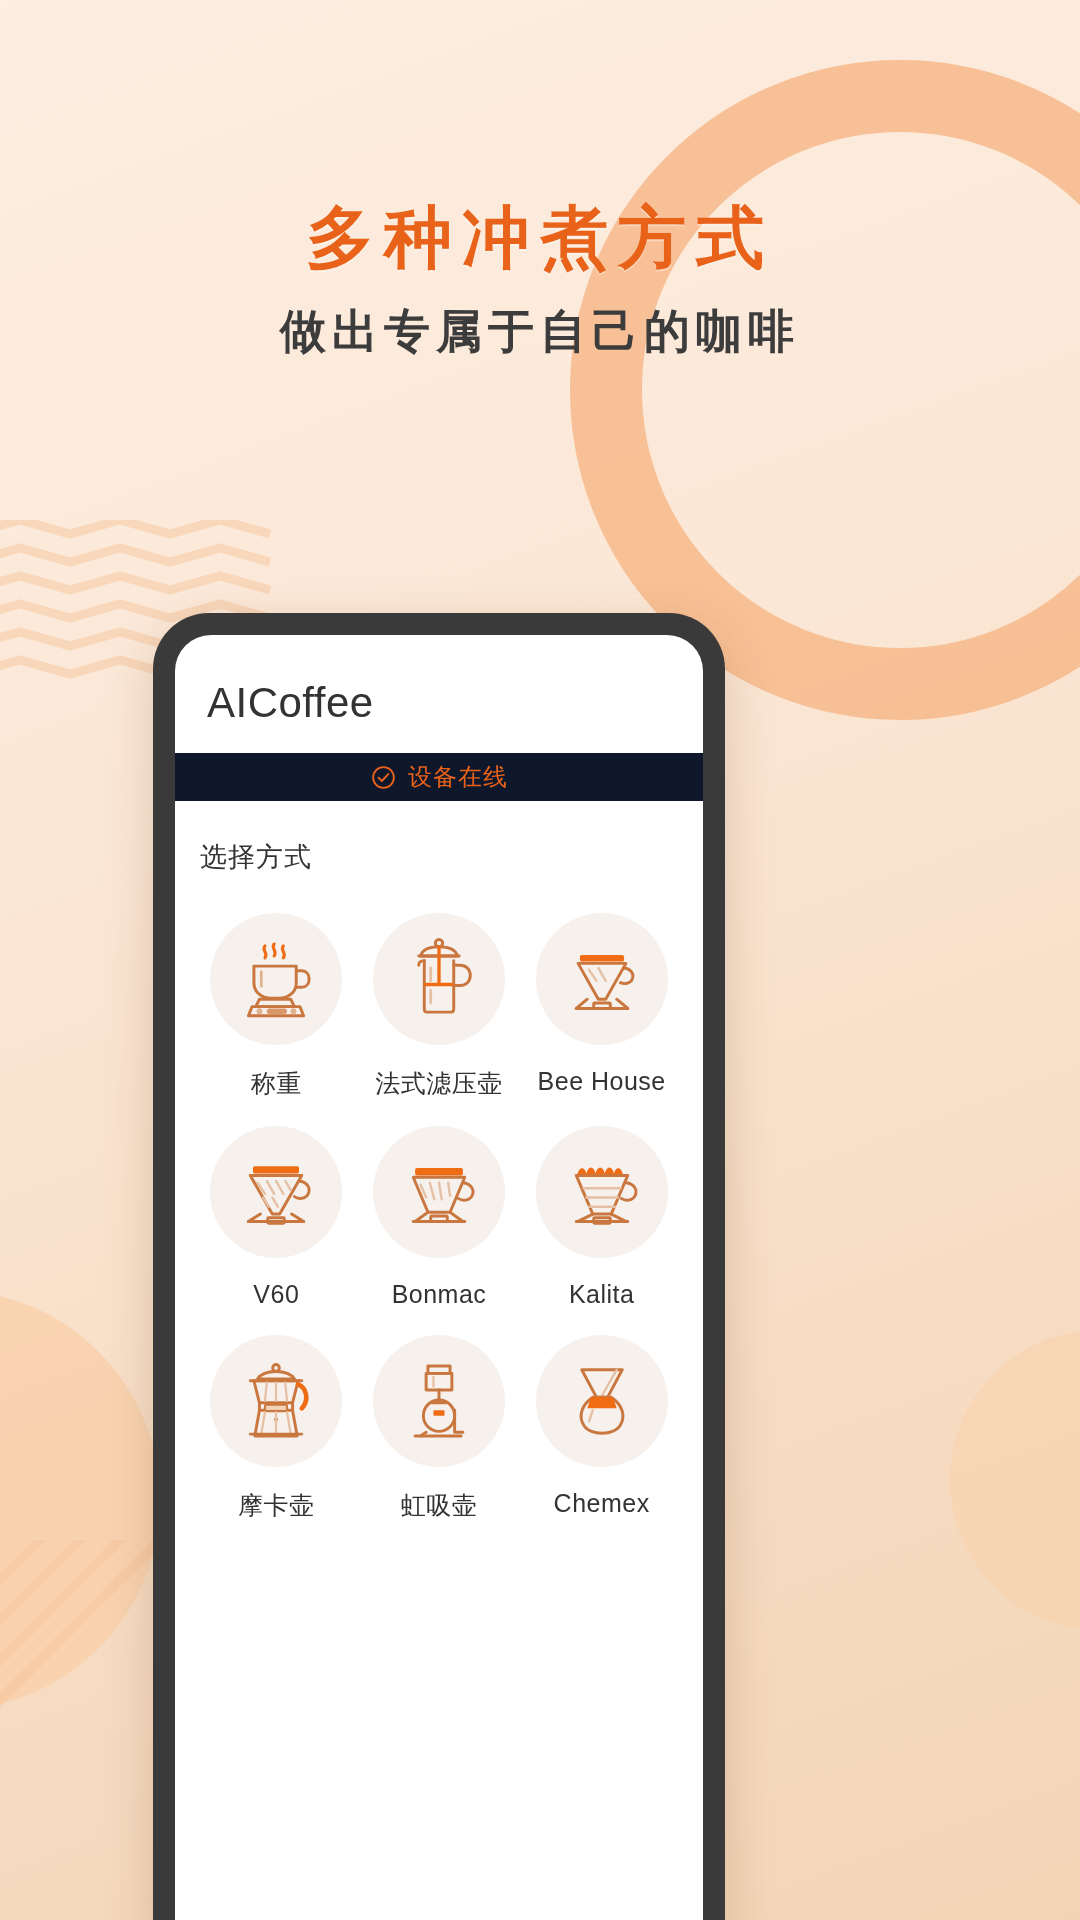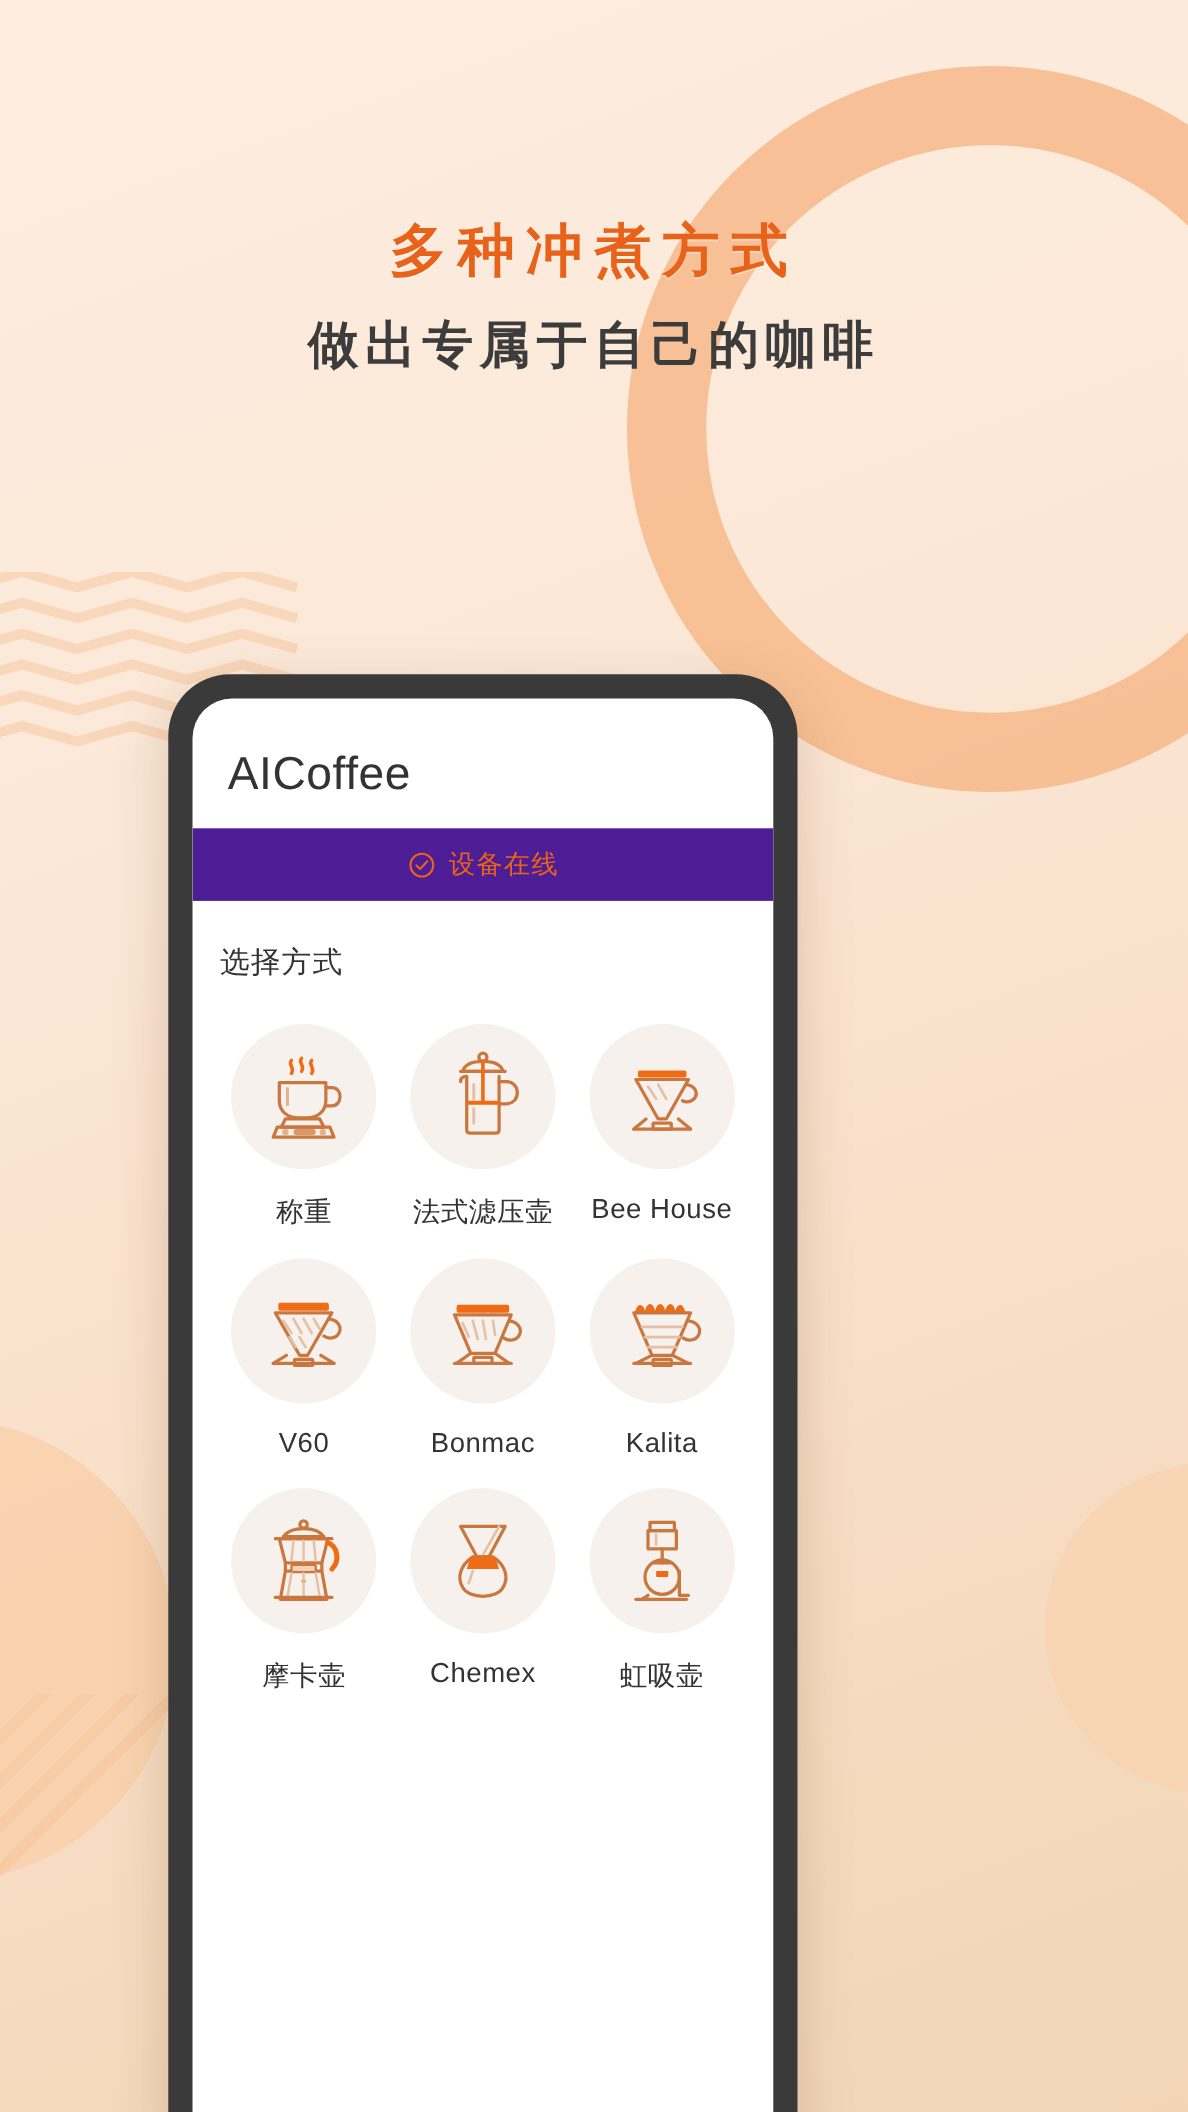--- a/index.html
+++ b/index.html
@@ -35,7 +35,7 @@
   
   .hero { position:absolute; left:0; right:0; top:200px; text-align:center; }
   .hero-title {
-    font-size:52px; font-weight:bold; color:#e8621a;
+    font-size:68px; font-weight:bold; color:#e8621a;
     letter-spacing:10px; line-height:1.1;
     text-shadow:0 2px 0 rgba(255,255,255,.35);
   }

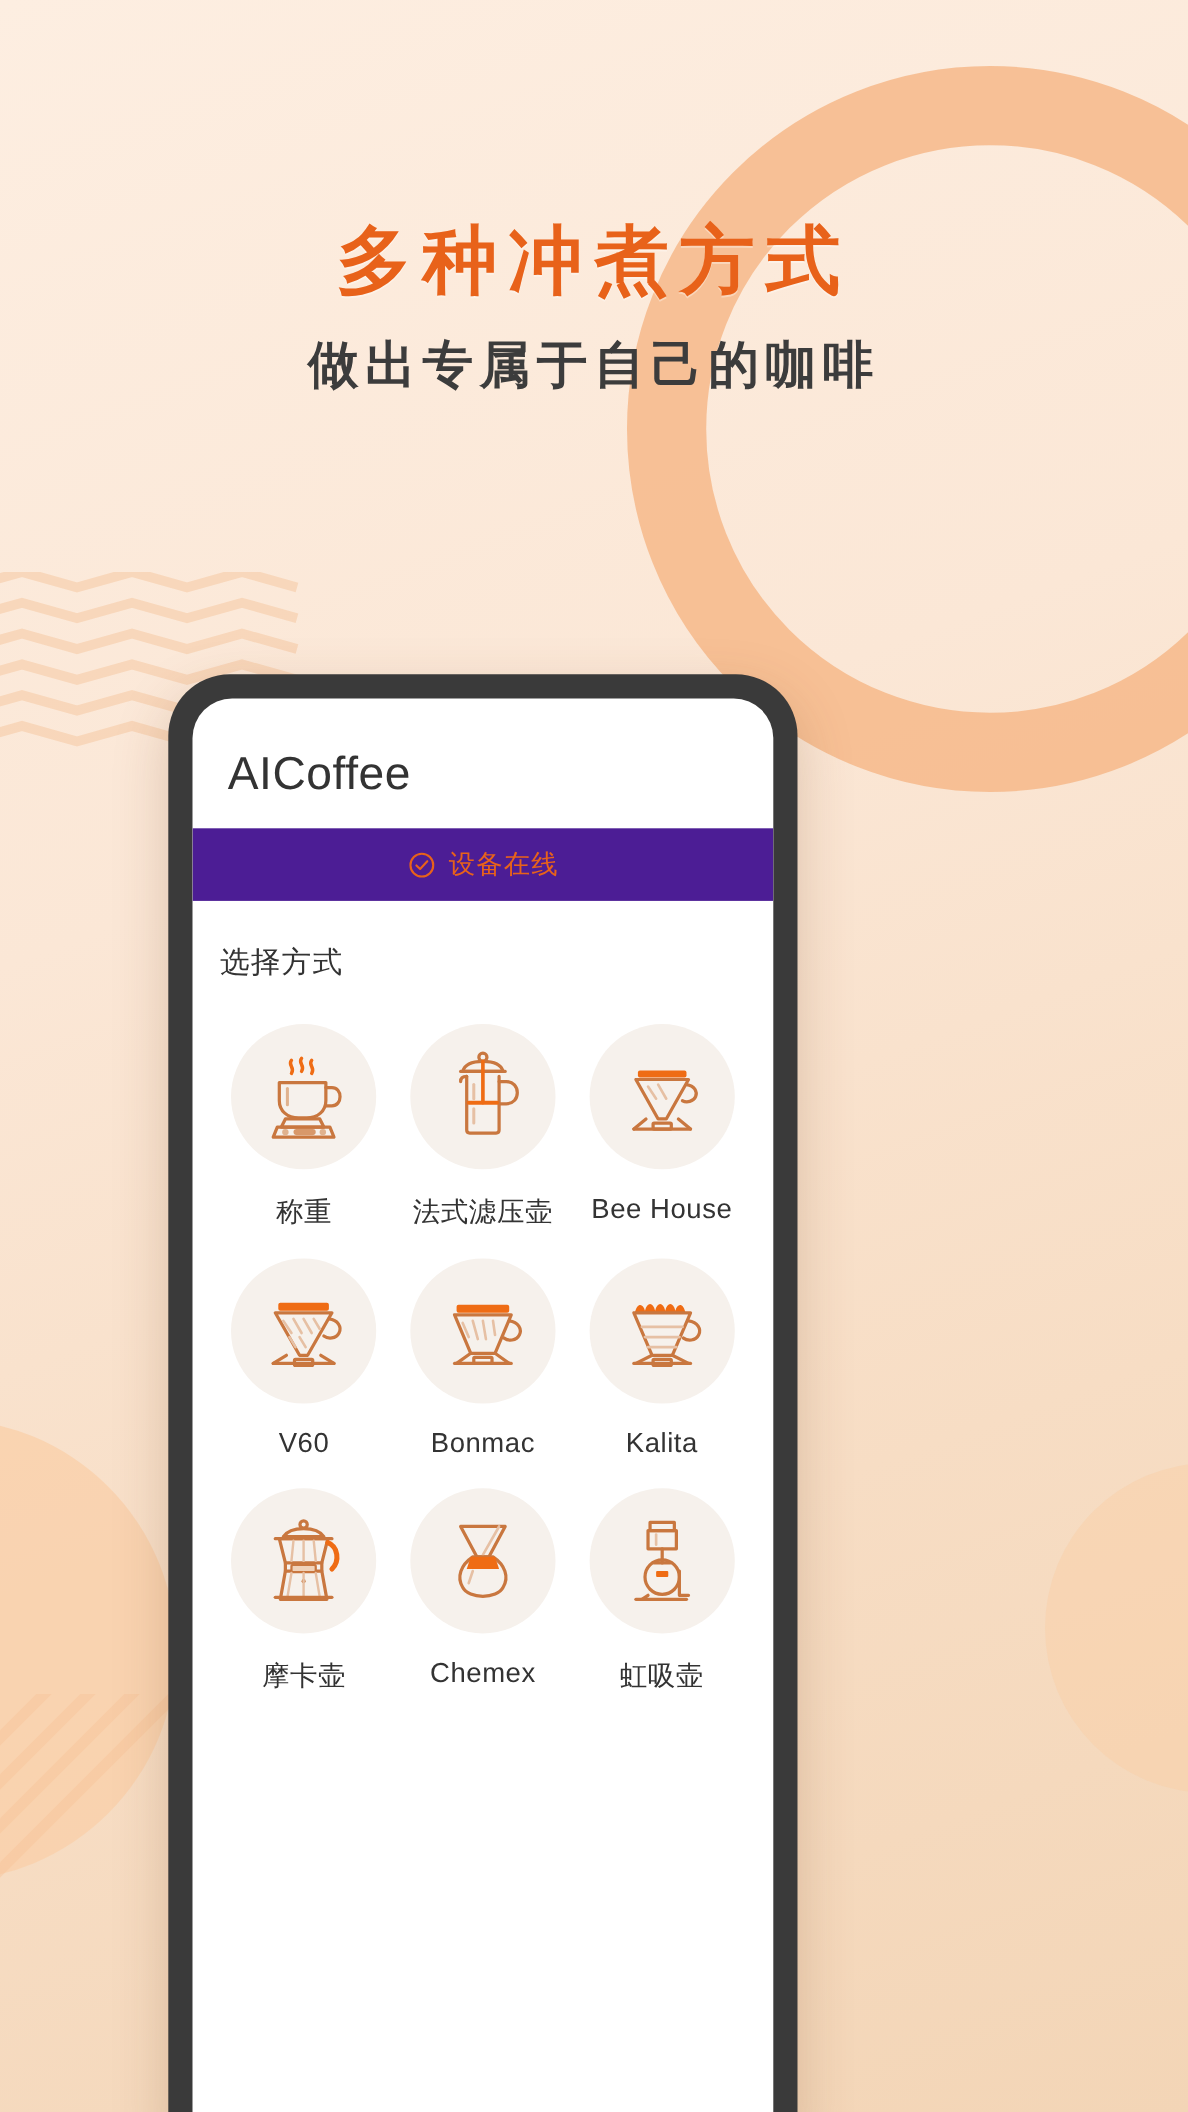--- a/index.html
+++ b/index.html
@@ -67,8 +67,8 @@
     letter-spacing:.5px;
   }
   .status-bar {
-    background:#4c1d95;
-    height:66px;
+    background:#0f172a;
+    height:48px;
     display:flex; align-items:center; justify-content:center;
     gap:11px;
   }

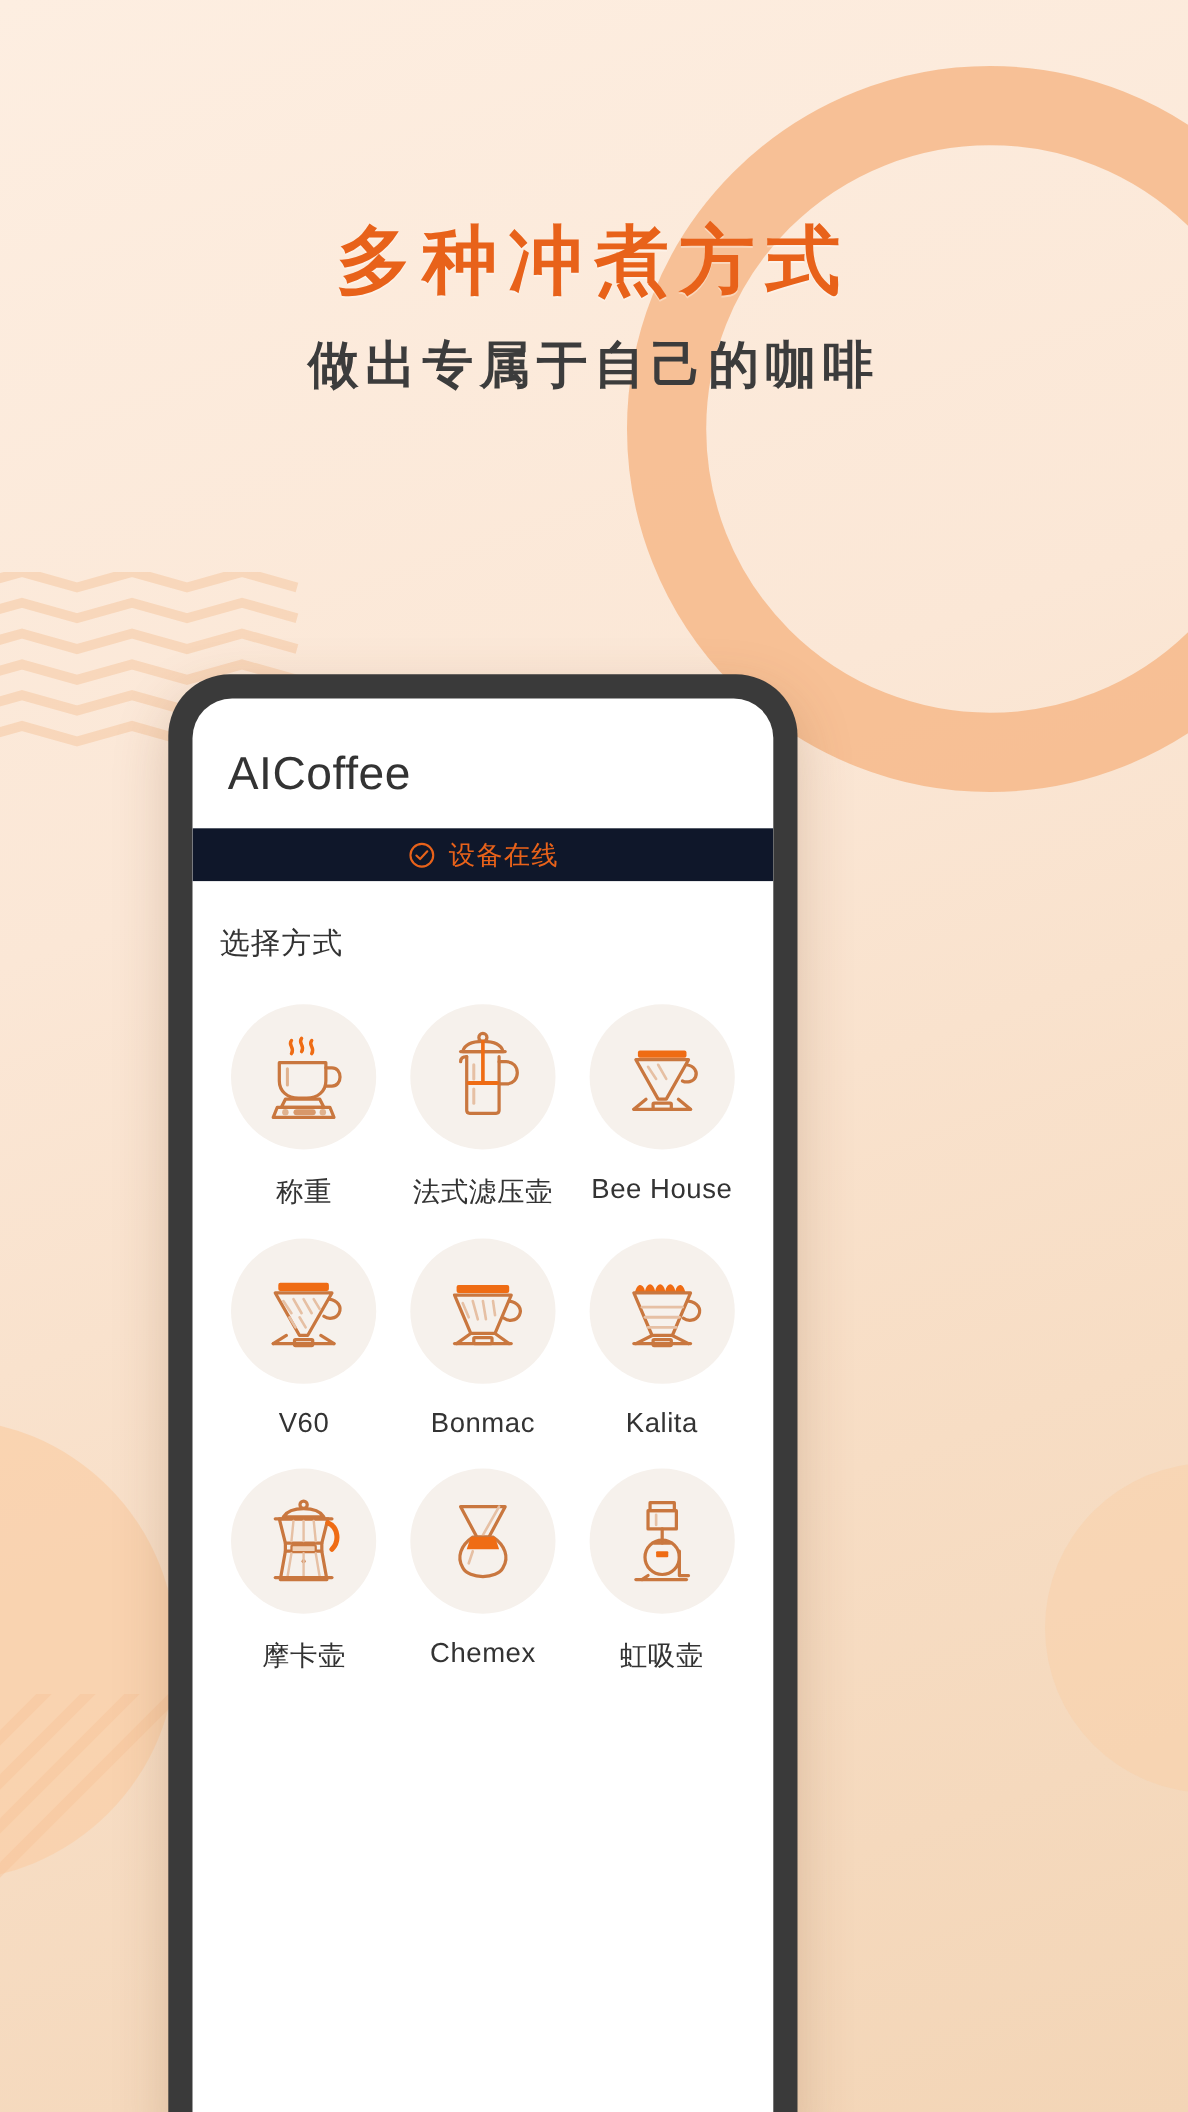--- a/index.html
+++ b/index.html
@@ -302,19 +302,6 @@
       <div class="cell">
         <div class="circle">
           <svg viewBox="0 0 100 100" fill="none" stroke="#c9773f" stroke-width="3.2" stroke-linecap="round" stroke-linejoin="round">
-            <path d="M28 16 H72 L56 46 H44 Z"></path>
-            <line x1="66" y1="16" x2="50" y2="44" stroke="#e6c0a4" stroke-width="2.6"></line>
-            <path d="M40 46 C28 54 24 66 30 76 C36 88 64 88 70 76 C76 66 72 54 60 46 Z"></path>
-            <path d="M38 46 L62 46 L66 58 L34 58 Z" fill="#ef6c14" stroke="none"></path>
-            <line x1="40" y1="60" x2="36" y2="72" stroke="#e6c0a4" stroke-width="2.6"></line>
-          </svg>
-        </div>
-        <div class="cell-label">Chemex</div>
-      </div>
-
-      <div class="cell">
-        <div class="circle">
-          <svg viewBox="0 0 100 100" fill="none" stroke="#c9773f" stroke-width="3.2" stroke-linecap="round" stroke-linejoin="round">
             <path d="M38 12 H62 V20 H38 Z"></path>
             <path d="M36 20 H64 V38 H36 Z"></path>
             <line x1="50" y1="38" x2="50" y2="52"></line>
@@ -330,6 +317,19 @@
         <div class="cell-label">虹吸壶</div>
       </div>
 
+      <div class="cell">
+        <div class="circle">
+          <svg viewBox="0 0 100 100" fill="none" stroke="#c9773f" stroke-width="3.2" stroke-linecap="round" stroke-linejoin="round">
+            <path d="M28 16 H72 L56 46 H44 Z"></path>
+            <line x1="66" y1="16" x2="50" y2="44" stroke="#e6c0a4" stroke-width="2.6"></line>
+            <path d="M40 46 C28 54 24 66 30 76 C36 88 64 88 70 76 C76 66 72 54 60 46 Z"></path>
+            <path d="M38 46 L62 46 L66 58 L34 58 Z" fill="#ef6c14" stroke="none"></path>
+            <line x1="40" y1="60" x2="36" y2="72" stroke="#e6c0a4" stroke-width="2.6"></line>
+          </svg>
+        </div>
+        <div class="cell-label">Chemex</div>
+      </div>
+
     </div>
   </div>
 </div>

